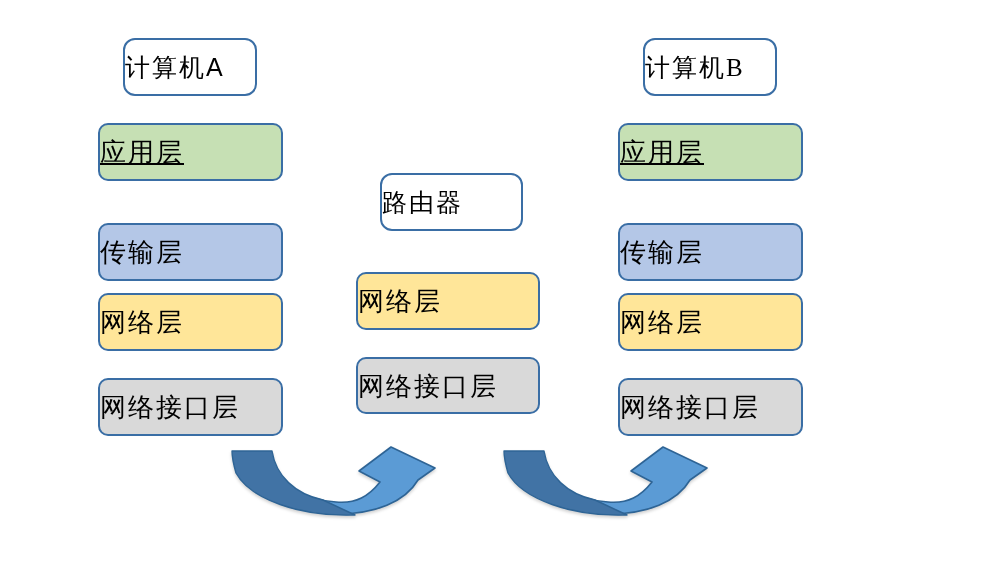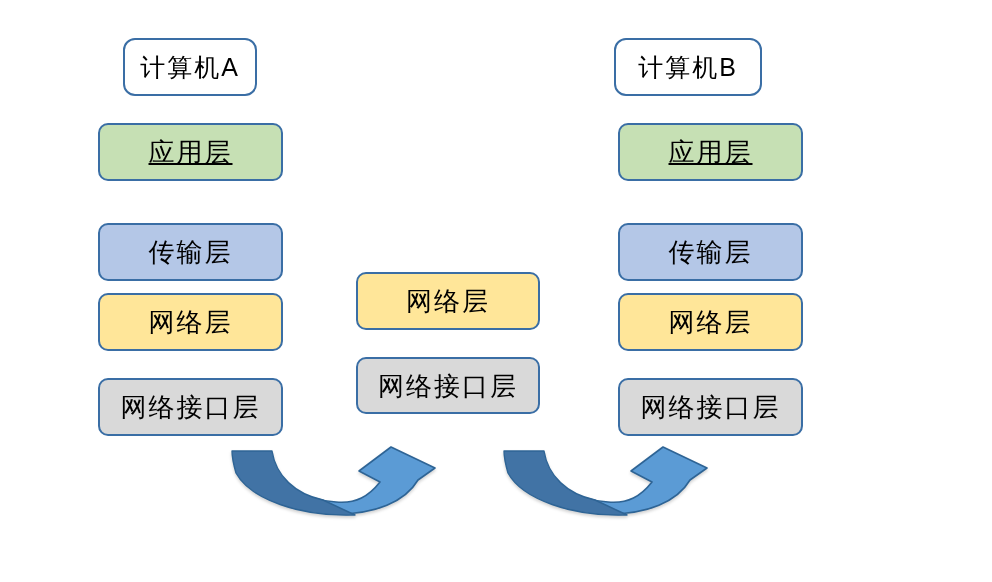--- a/index.html
+++ b/index.html
@@ -22,7 +22,6 @@
     border-radius: 10px;
     display: flex;
     align-items: center;
-    justify-content: center;
     color: var(--text, #000000);
     font-size: 26px;
     letter-spacing: 2px;

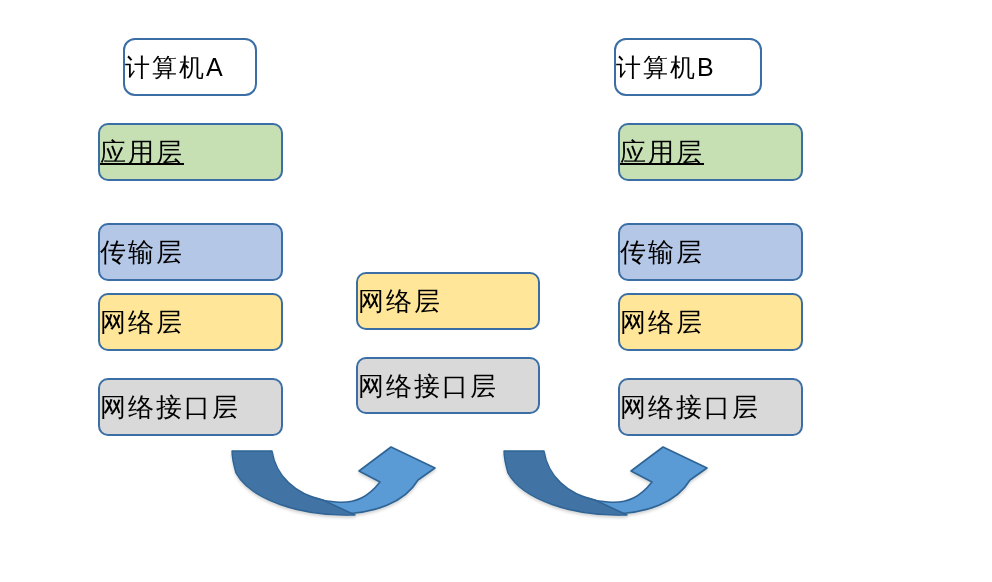--- a/index.html
+++ b/index.html
@@ -47,7 +47,7 @@
   .r-iface { left: 356px; top: 357px; width: 184px; height: 57px; }
 
   
-  .b-title { left: 614px; top: 38px;  width: 148px; height: 58px; }
+  .b-title { left: 643px; top: 38px;  width: 134px; height: 58px; font-family: Liberation Serif, serif; }
   .b-app   { left: 618px; top: 123px; width: 185px; height: 58px; }
   .b-trans { left: 618px; top: 208px; width: 185px; height: 58px; }
   .b-net   { left: 618px; top: 293px; width: 185px; height: 58px; }

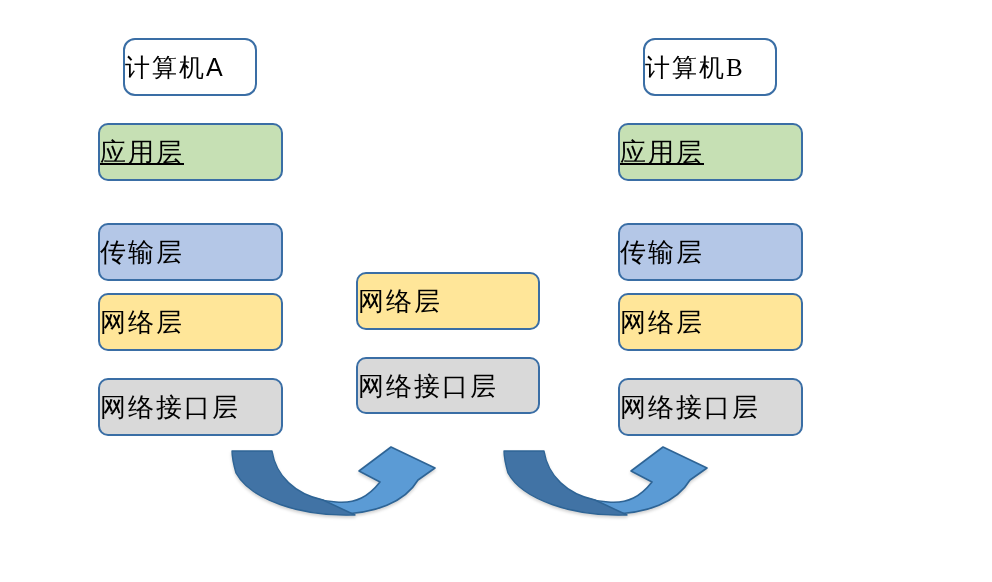--- a/index.html
+++ b/index.html
@@ -85,6 +85,9 @@
     <span>网络接口层</span>
   </div>
 
+  <div class="box title-box r-title">
+    <span>路由器</span>
+  </div>
   <div class="box fill-yellow r-net">
     <span>网络层</span>
   </div>

